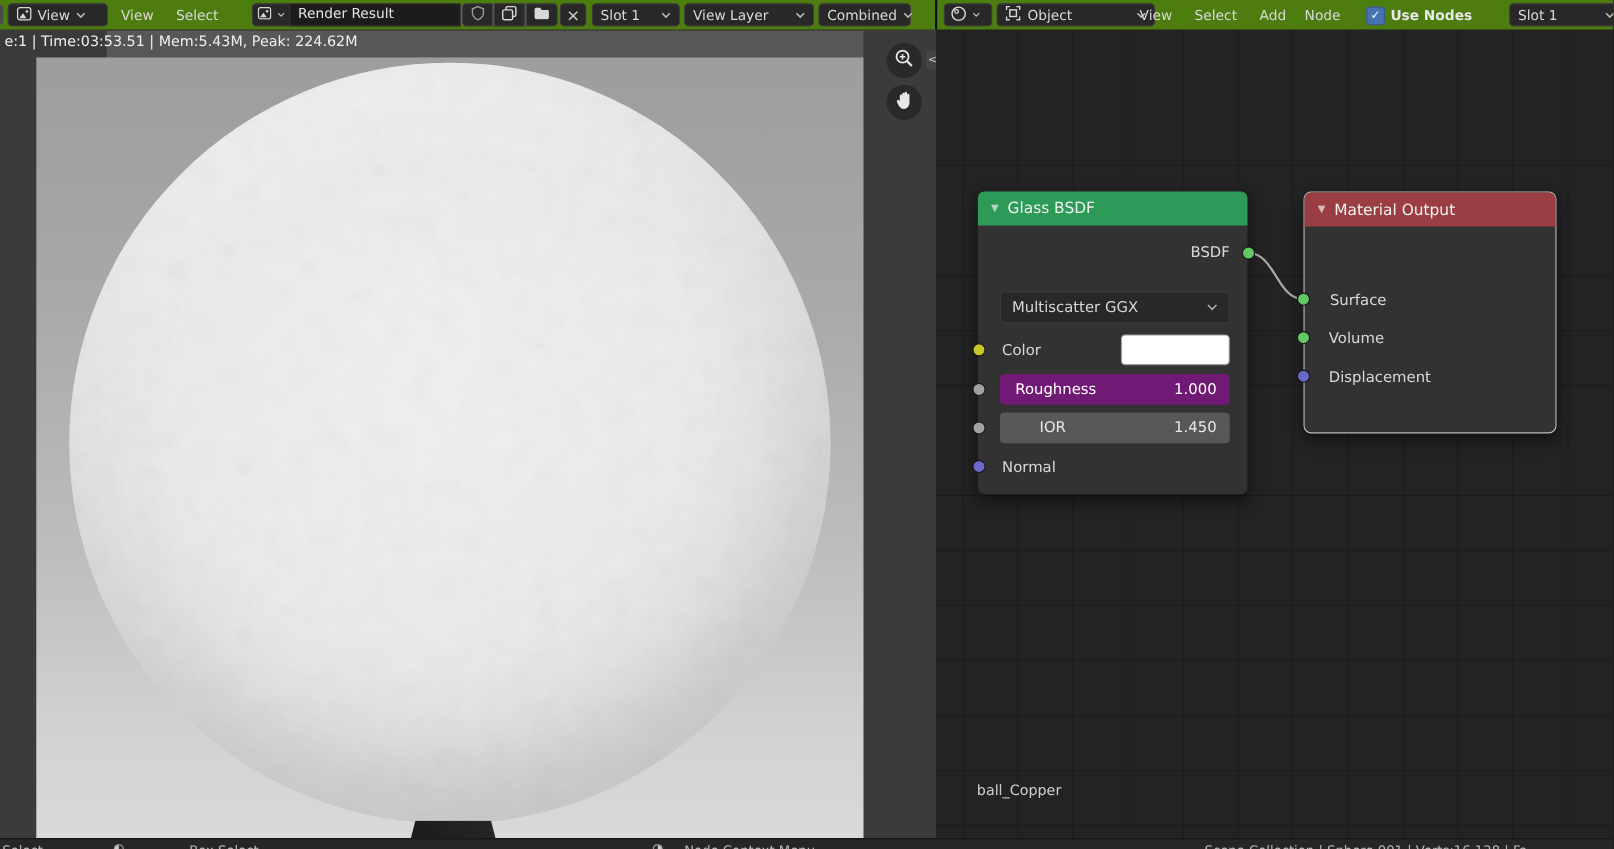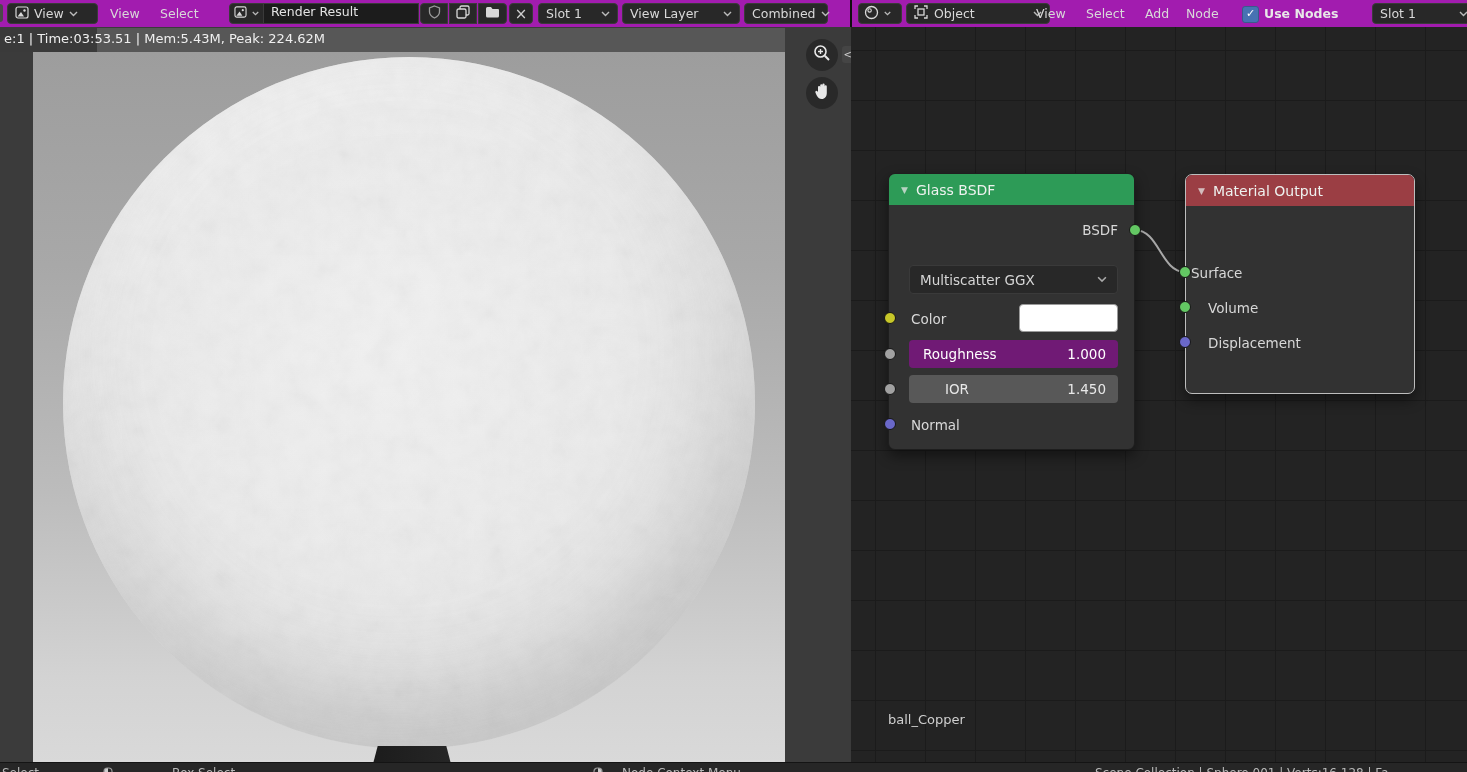--- a/index.html
+++ b/index.html
@@ -8,7 +8,7 @@
         background:#232323;-webkit-user-select:none;user-select:none;}
   .abs{position:absolute;}
   
-  .tophdr{left:0;top:0;width:1467px;height:27px;background:#a21caf;}
+  .tophdr{left:0;top:0;width:1467px;height:27px;background:#4d7c0f;}
   .hbtn{display:flex;align-items:center;gap:5px;height:21px;top:3px;
         background:#282828;border:1px solid #3a3a3a;border-radius:4px;
         box-sizing:border-box;padding:0 7px;color:#d9d9d9;font-size:12.5px;}

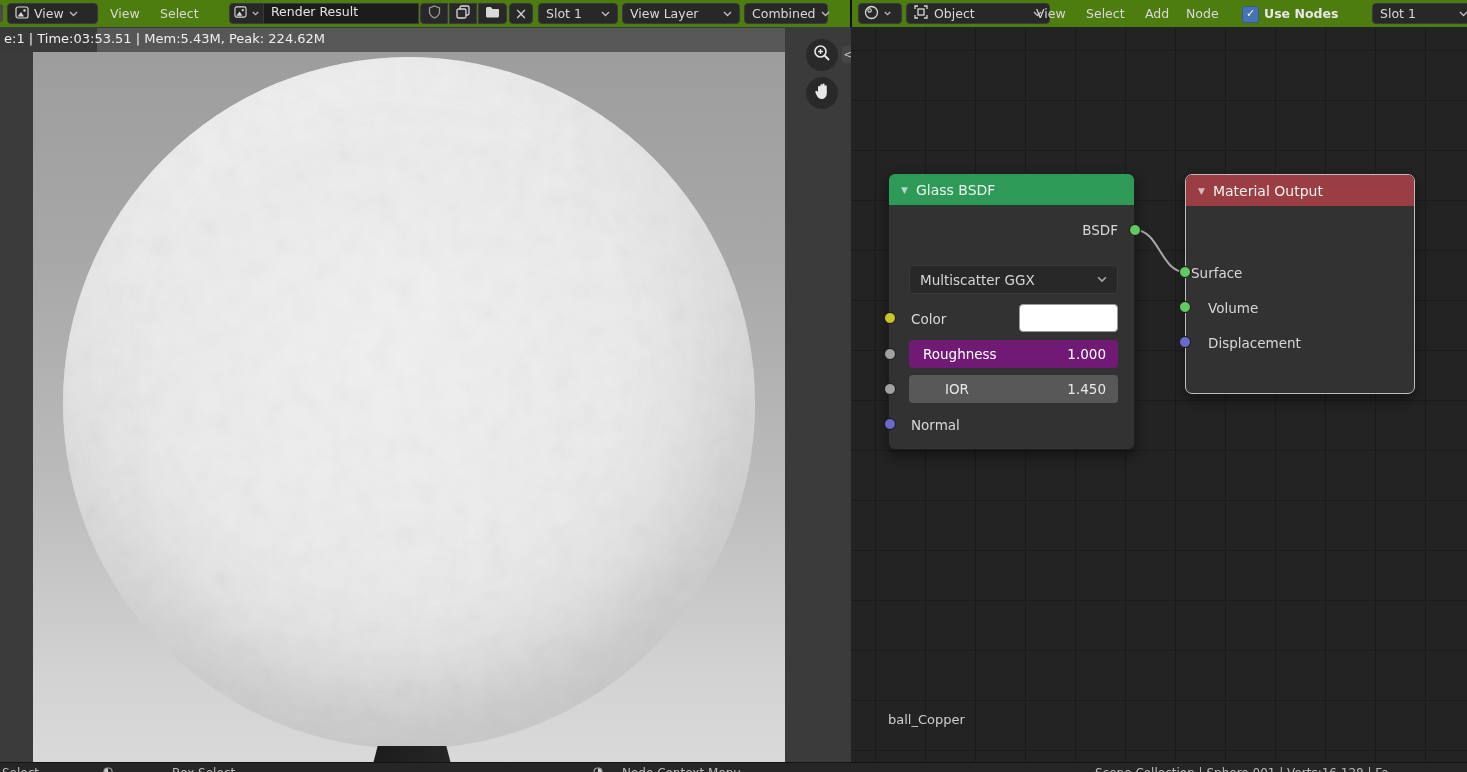--- a/index.html
+++ b/index.html
@@ -287,7 +287,7 @@
         <span class="tri">▼</span>
         <span>Material Output</span>
       </div>
-      <div class="abs nlabel" style="left:5px;top:90px;">Surface</div>
+      <div class="abs nlabel" style="left:23px;top:90px;">Surface</div>
       <div class="abs nlabel" style="left:22px;top:125px;">Volume</div>
       <div class="abs nlabel" style="left:22px;top:160px;">Displacement</div>
     </div>

